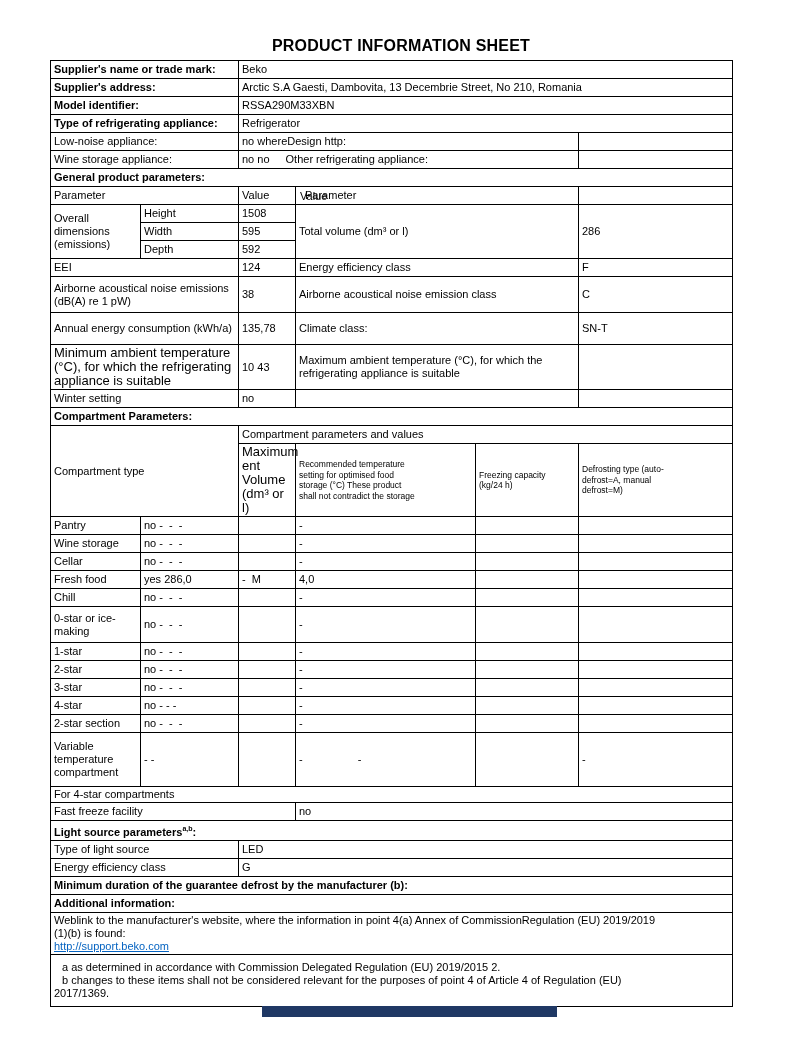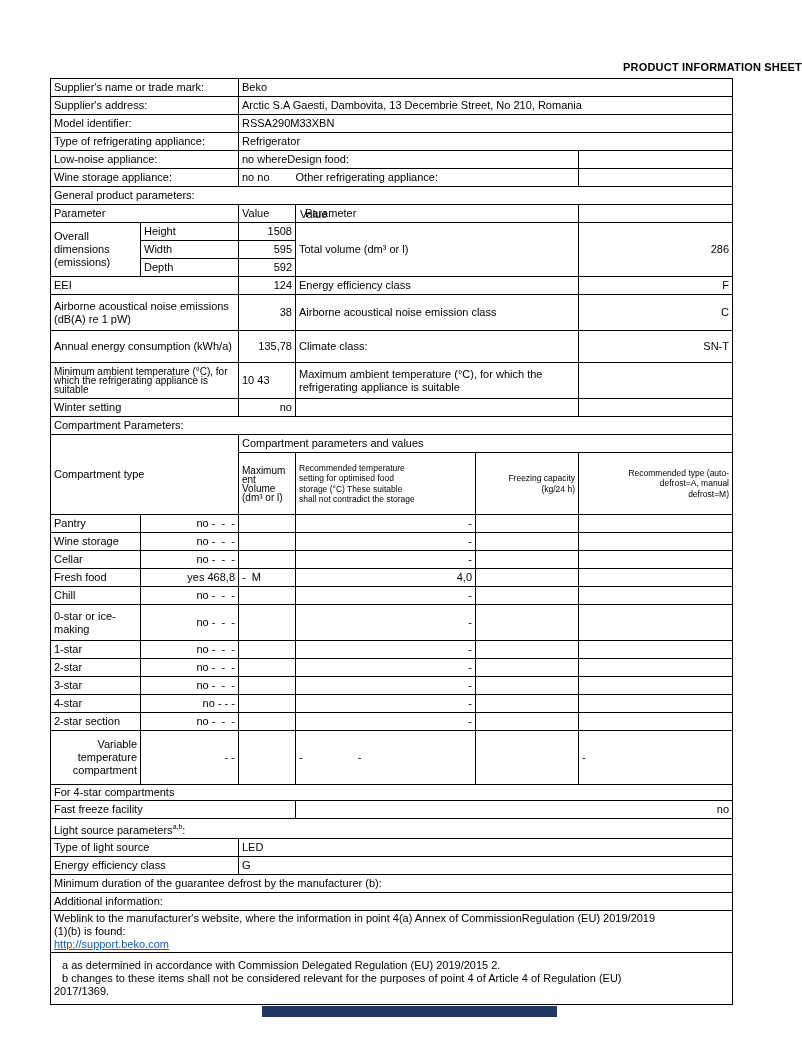--- a/index.html
+++ b/index.html
@@ -6,7 +6,7 @@
   html,body{background:#ffffff}
   body{font-family:"Liberation Sans","DejaVu Sans",sans-serif;color:#000}
   .page{position:relative;width:802px;height:1037px;background:#fff;overflow:hidden}
-  .title{padding-top:61px;text-align:right;font-size:11px;font-weight:bold;letter-spacing:.2px}
+  .title{padding-top:37px;text-align:center;font-size:16px;font-weight:bold;letter-spacing:.2px}
   table.main{border-collapse:collapse;table-layout:fixed;width:682px;margin:5px 0 0 50px;font-size:11px;line-height:13px}
   .main td{border:1px solid #000;padding:1px 3px;vertical-align:middle}
   .c1{width:90px}.c2{width:98px}.c3{width:57px}.c4{width:180px}.c5{width:103px}.c6{width:154px}

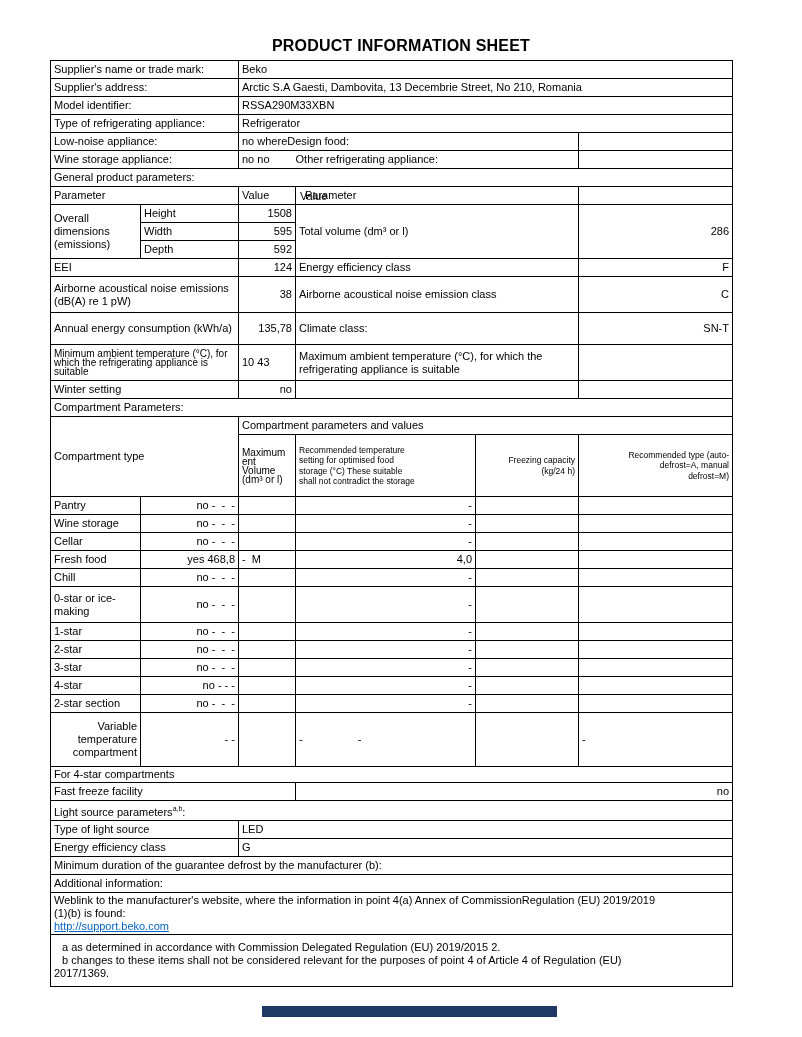--- a/index.html
+++ b/index.html
@@ -12,7 +12,7 @@
   .c1{width:90px}.c2{width:98px}.c3{width:57px}.c4{width:180px}.c5{width:103px}.c6{width:154px}
   .r16{height:16px}.r18{height:18px}.r32{height:32px}.r36{height:36px}.r38{height:38px}
   .r52{height:52px}.r54{height:54px}.r62{height:62px}
-  .b{font-weight:normal}
+  .b{font-weight:bold}
   .c{text-align:right}
   .pre{white-space:pre}
   .vt{vertical-align:top;padding-top:2px}

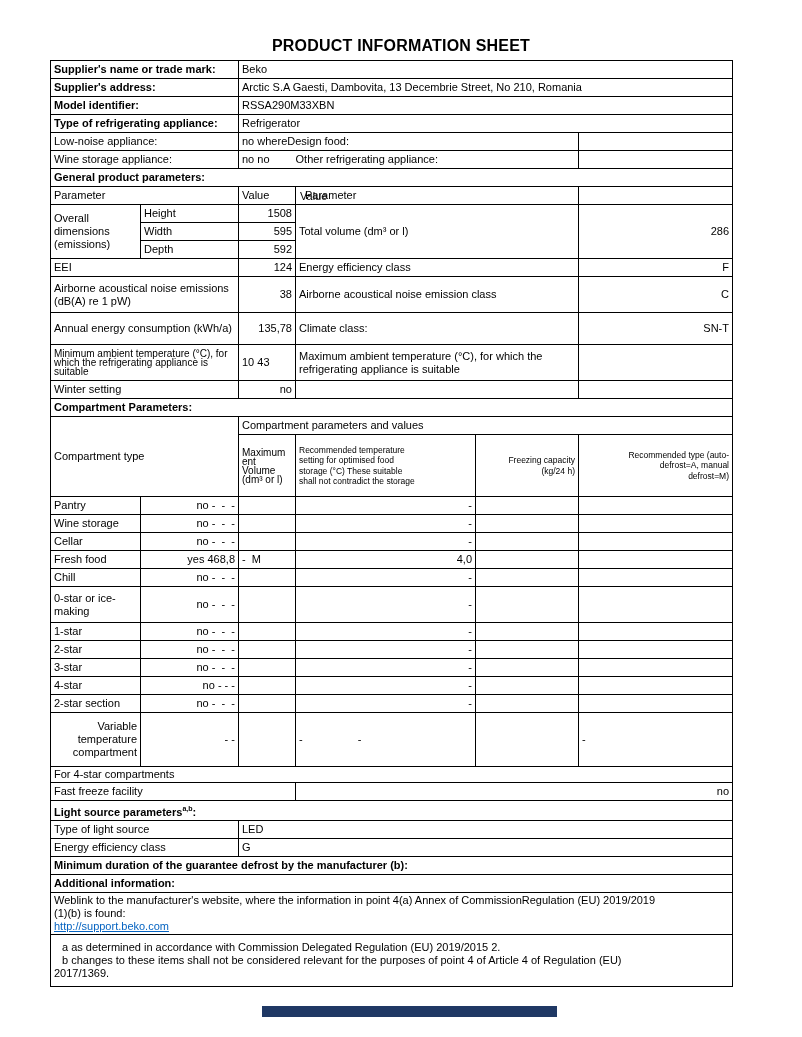--- a/index.html
+++ b/index.html
@@ -67,7 +67,7 @@
     </tr>
     <tr class="r18">
       <td colspan="2">Low-noise appliance:</td>
-      <td colspan="3" class="pl14"><span>no where</span><span>Design food:</span></td>
+      <td colspan="3" class="pl14"><span>no where</span><span>Design http:</span></td>
       <td></td>
     </tr>
     <tr class="r18">

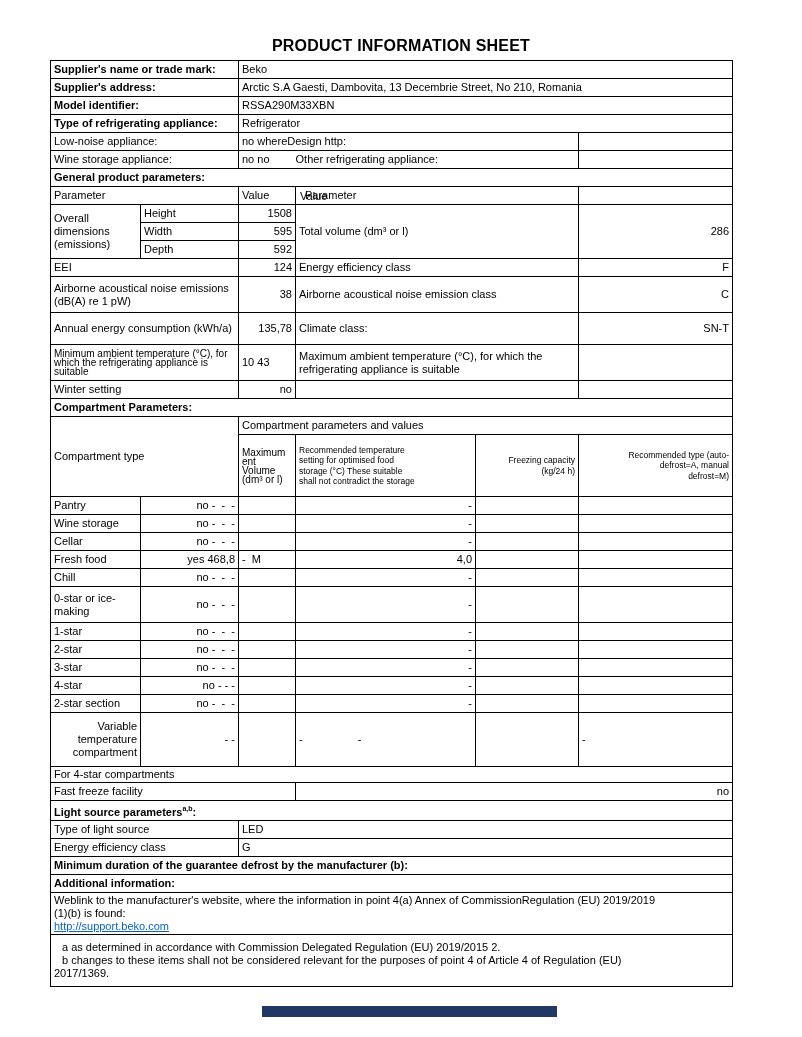--- a/index.html
+++ b/index.html
@@ -20,7 +20,7 @@
   .s85{font-size:8.5px;line-height:10.5px}
   .pl8{padding-left:8px}
   .pl14{padding-left:14px}
-  .ml16{margin-left:26px}
+  .ml16{margin-left:16px}
   .pr12{padding-right:12px}
   .rel{position:relative}
   .ghost{position:absolute;left:4px;top:3px}

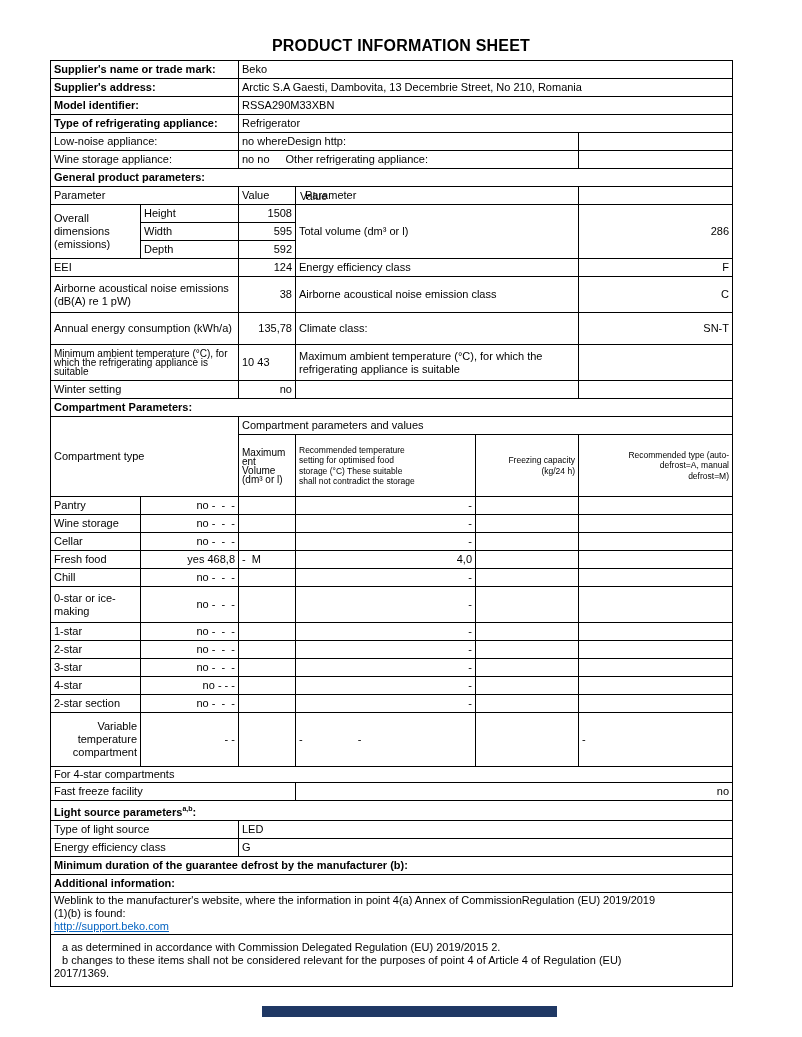--- a/index.html
+++ b/index.html
@@ -13,7 +13,7 @@
   .r16{height:16px}.r18{height:18px}.r32{height:32px}.r36{height:36px}.r38{height:38px}
   .r52{height:52px}.r54{height:54px}.r62{height:62px}
   .b{font-weight:bold}
-  .c{text-align:right}
+  .c{text-align:left}
   .pre{white-space:pre}
   .vt{vertical-align:top;padding-top:2px}
   .sm{font-size:10px;line-height:9px}

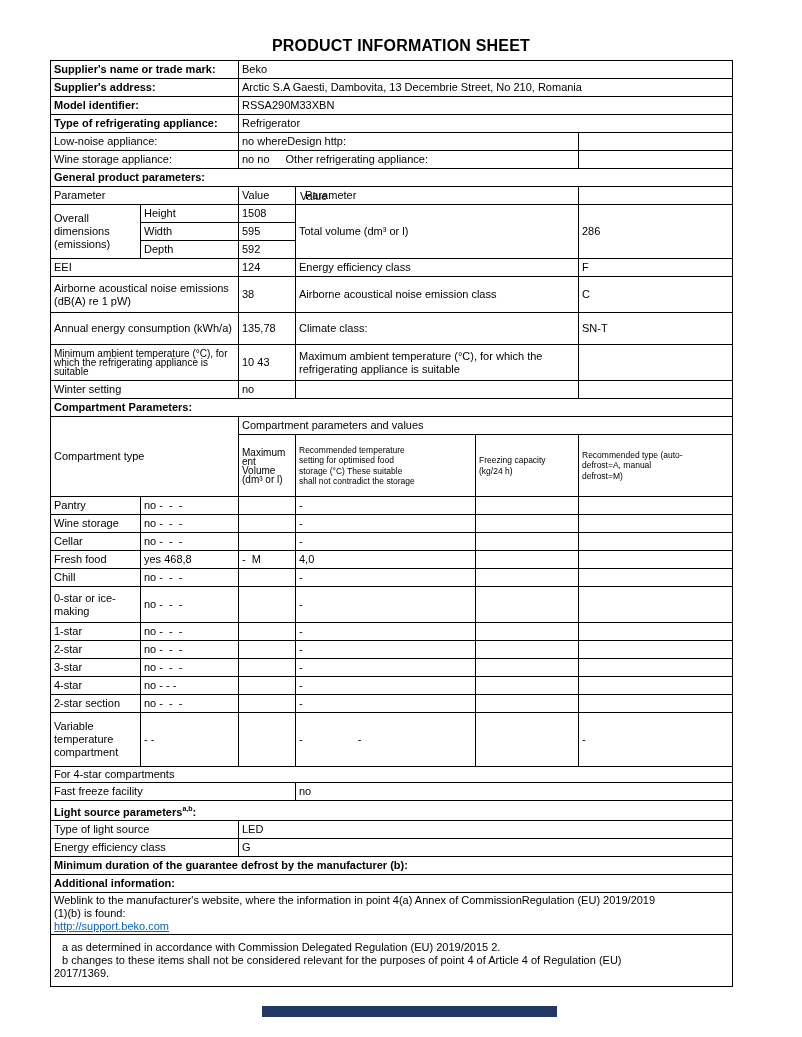--- a/index.html
+++ b/index.html
@@ -16,7 +16,7 @@
   .c{text-align:left}
   .pre{white-space:pre}
   .vt{vertical-align:top;padding-top:2px}
-  .sm{font-size:10px;line-height:9px}
+  .sm{font-size:13px;line-height:14px}
   .s85{font-size:8.5px;line-height:10.5px}
   .pl8{padding-left:8px}
   .pl14{padding-left:14px}

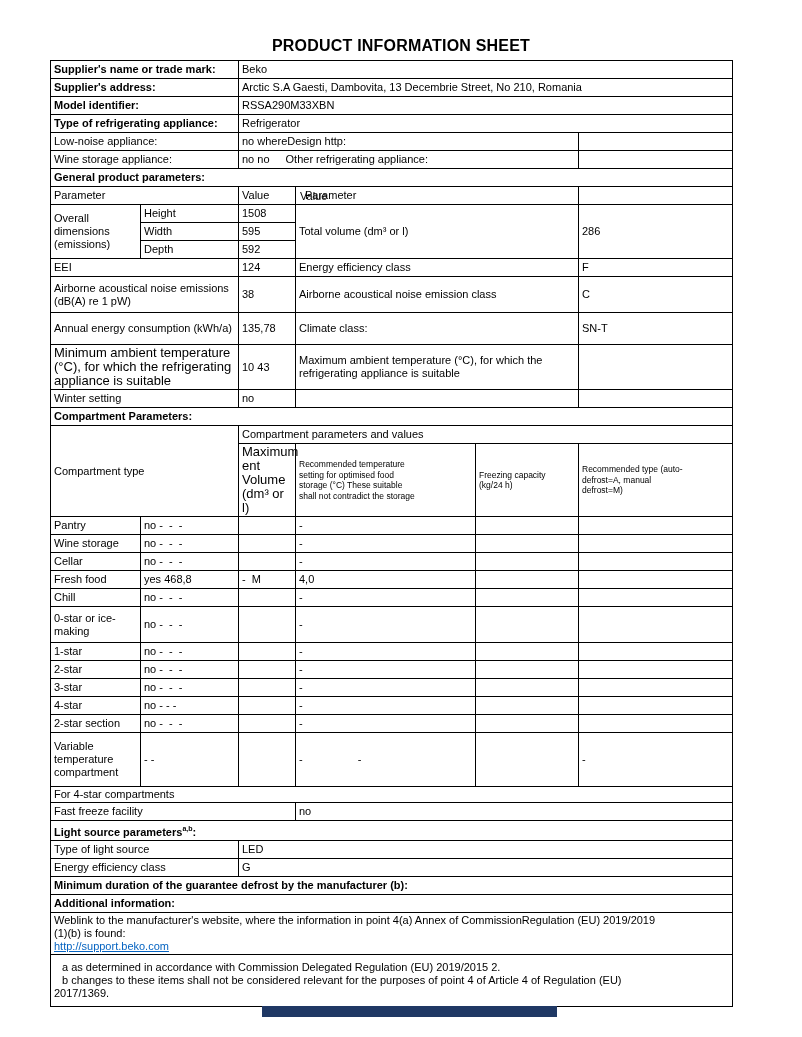--- a/index.html
+++ b/index.html
@@ -155,7 +155,7 @@
         <div>(kg/24 h)</div>
       </td>
       <td class="s85 vt c">
-        <div>Recommended type (auto-</div>
+        <div>Defrosting type (auto-</div>
         <div>defrost=A, manual</div>
         <div>defrost=M)</div>
       </td>

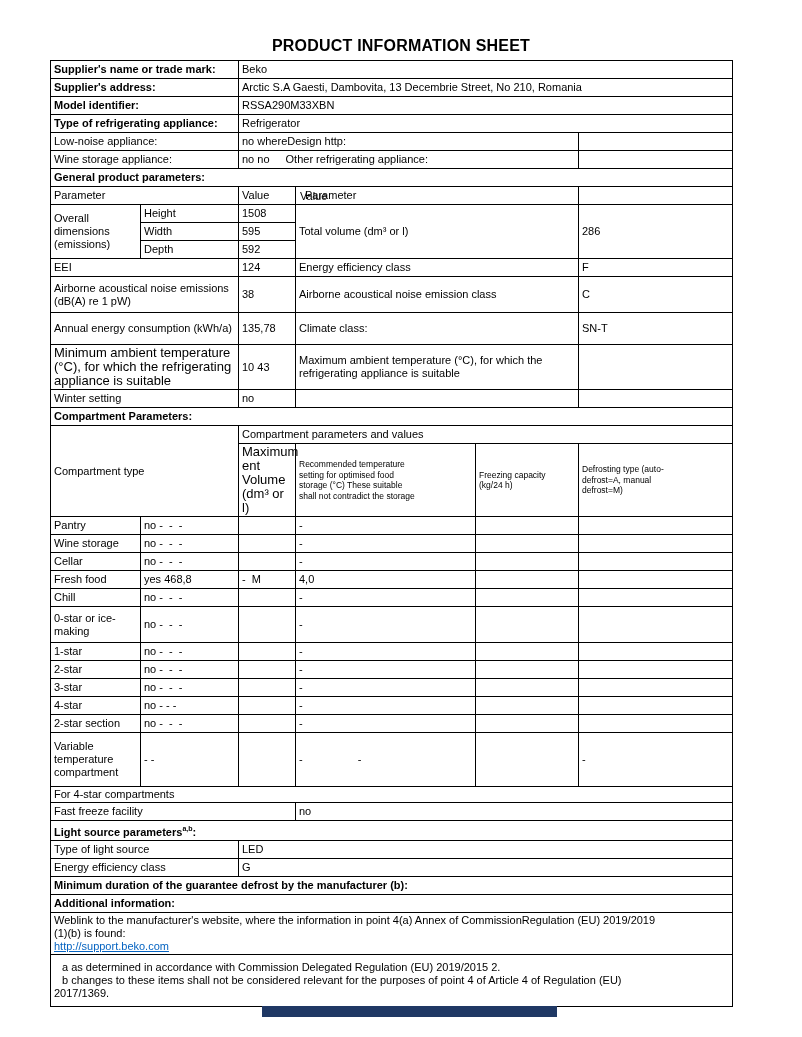--- a/index.html
+++ b/index.html
@@ -147,7 +147,7 @@
       <td class="s85 vt">
         <div>Recommended temperature</div>
         <div>setting for optimised food</div>
-        <div>storage (°C) These suitable</div>
+        <div>storage (°C) These product</div>
         <div>shall not contradict the storage</div>
       </td>
       <td class="s85 vt c">

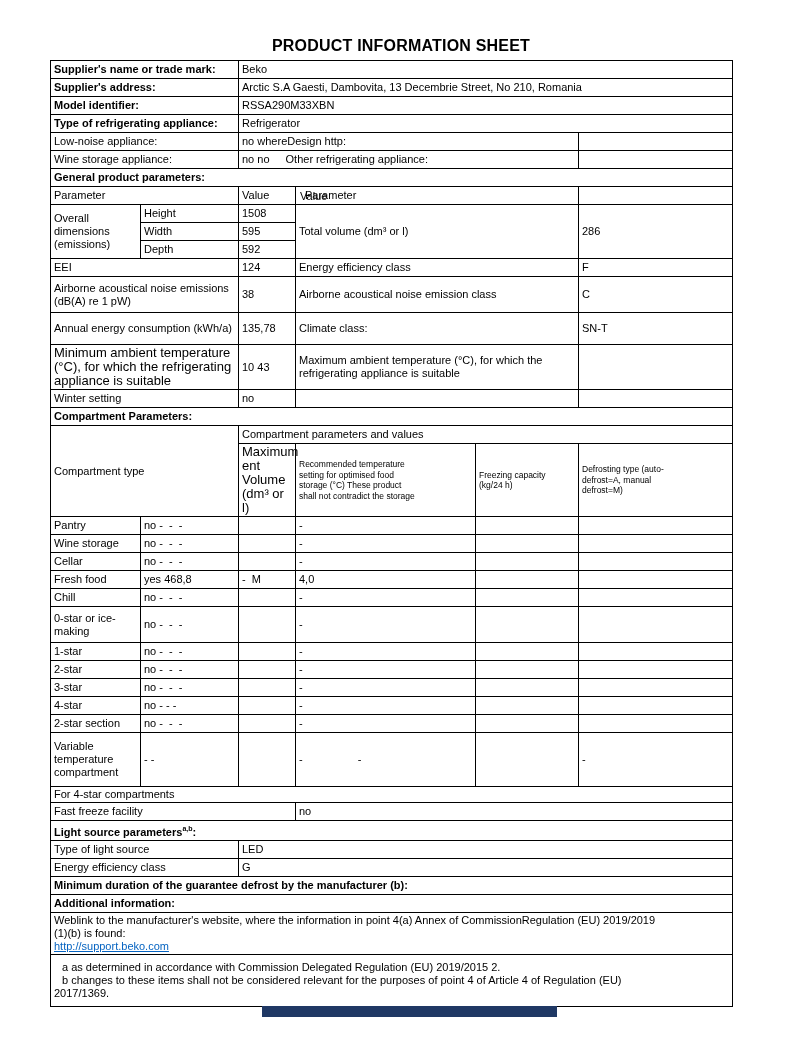--- a/index.html
+++ b/index.html
@@ -187,7 +187,7 @@
     </tr>
     <tr class="r18">
       <td>Fresh food</td>
-      <td class="c pre">yes 468,8</td>
+      <td class="c pre">yes 286,0</td>
       <td class="pre">-  M</td>
       <td class="c pre">4,0</td>
       <td></td>

